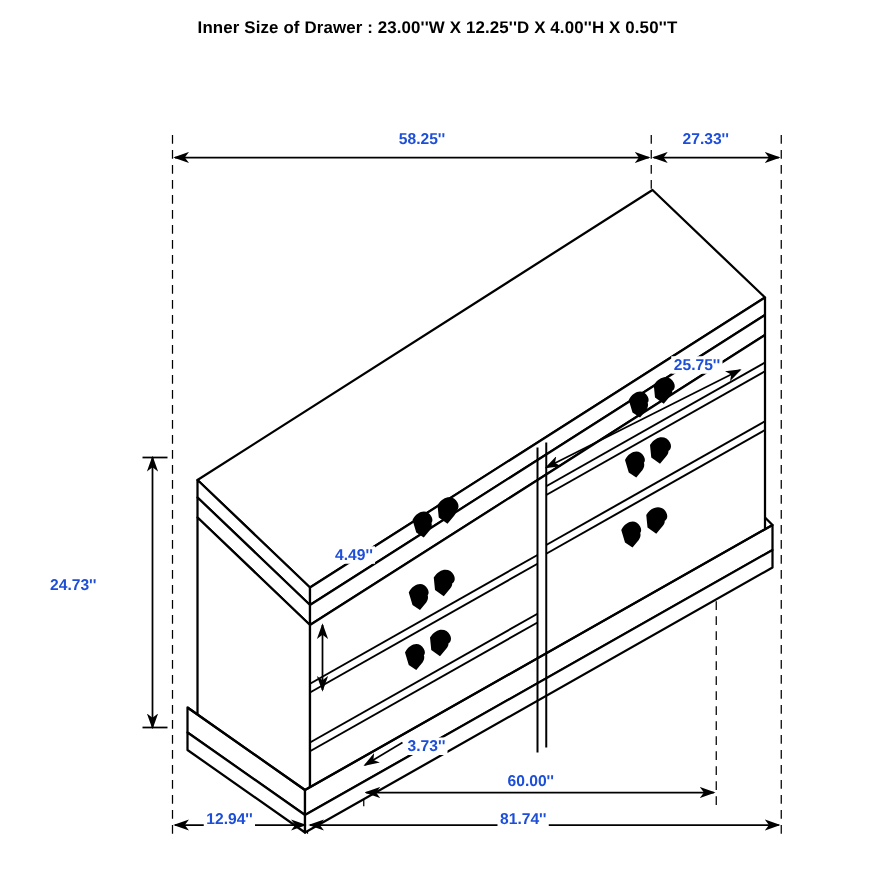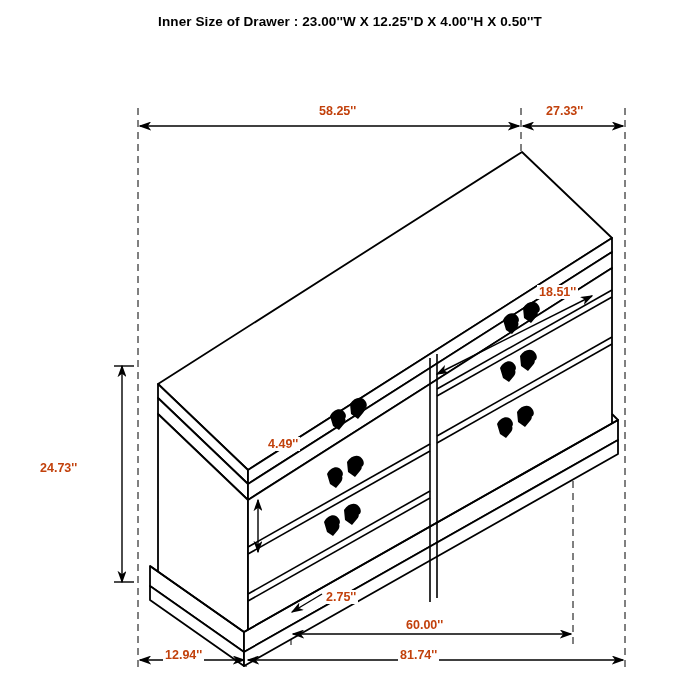--- a/index.html
+++ b/index.html
@@ -35,7 +35,7 @@
     position: absolute;
     font-size: 12.5px;
     font-weight: bold;
-    color: #c2410c;
+    color: #1d4ed8;
     white-space: nowrap;
     background: #ffffff;
     padding: 0 2px;

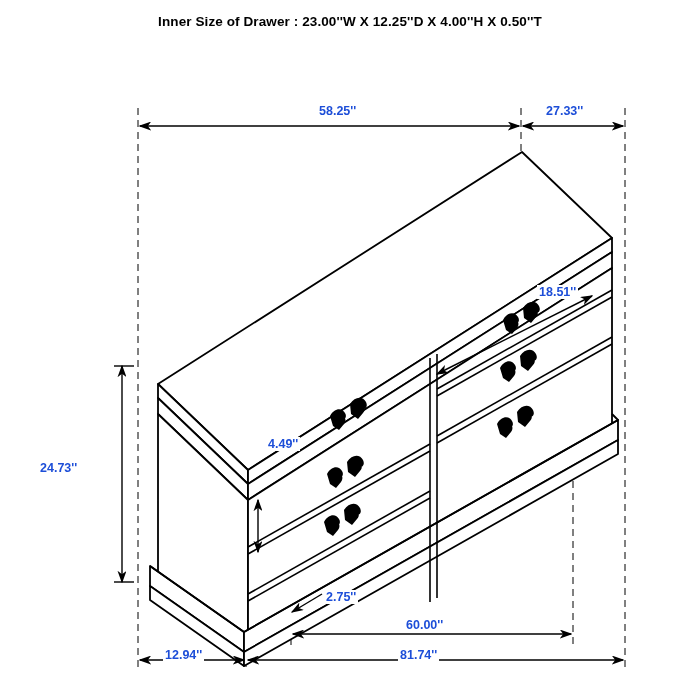--- a/index.html
+++ b/index.html
@@ -148,7 +148,7 @@
 
   <div class="dimlabel" style="left:317px; top:104px;">58.25''</div>
   <div class="dimlabel" style="left:544px; top:104px;">27.33''</div>
-  <div class="dimlabel" style="left:537px; top:285px;">18.51''</div>
+  <div class="dimlabel" style="left:537px; top:285px;">25.75''</div>
   <div class="dimlabel" style="left:266px; top:437px;">4.49''</div>
   <div class="dimlabel" style="left:38px; top:461px;">24.73''</div>
   <div class="dimlabel" style="left:324px; top:590px;">2.75''</div>

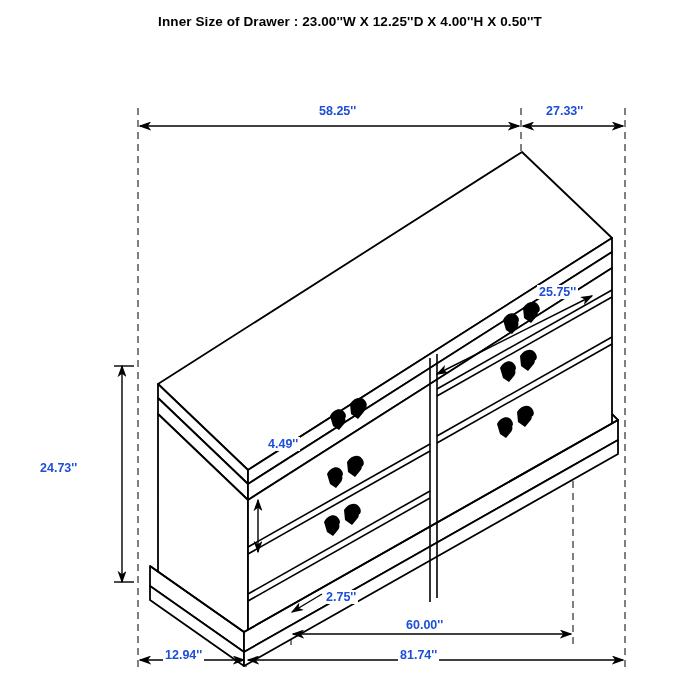--- a/index.html
+++ b/index.html
@@ -151,7 +151,7 @@
   <div class="dimlabel" style="left:537px; top:285px;">25.75''</div>
   <div class="dimlabel" style="left:266px; top:437px;">4.49''</div>
   <div class="dimlabel" style="left:38px; top:461px;">24.73''</div>
-  <div class="dimlabel" style="left:324px; top:590px;">2.75''</div>
+  <div class="dimlabel" style="left:324px; top:590px;">3.73''</div>
   <div class="dimlabel" style="left:404px; top:618px;">60.00''</div>
   <div class="dimlabel" style="left:163px; top:648px;">12.94''</div>
   <div class="dimlabel" style="left:398px; top:648px;">81.74''</div>

